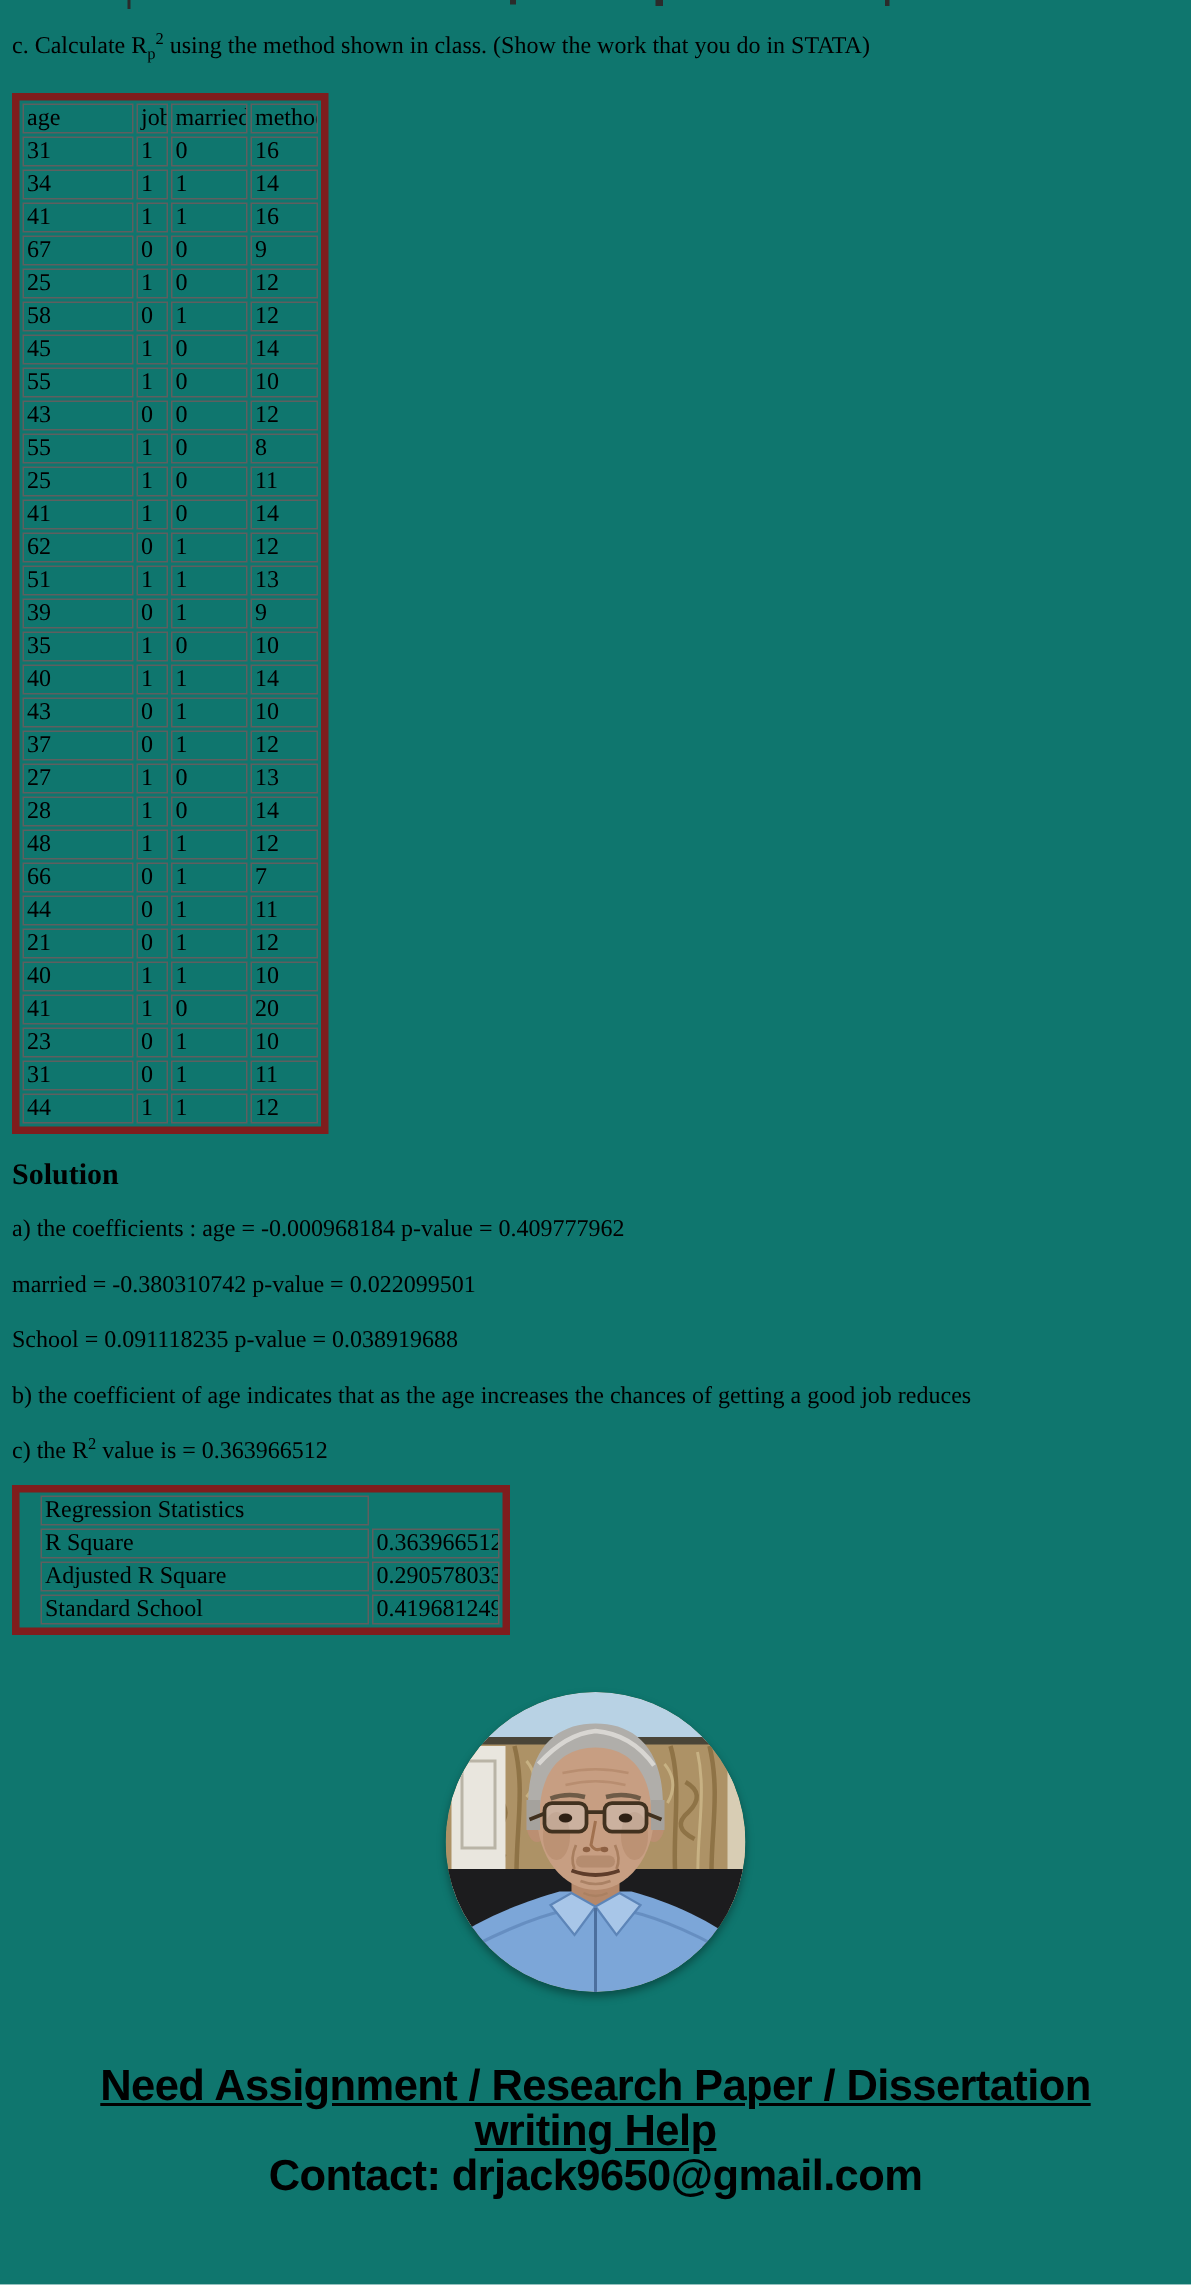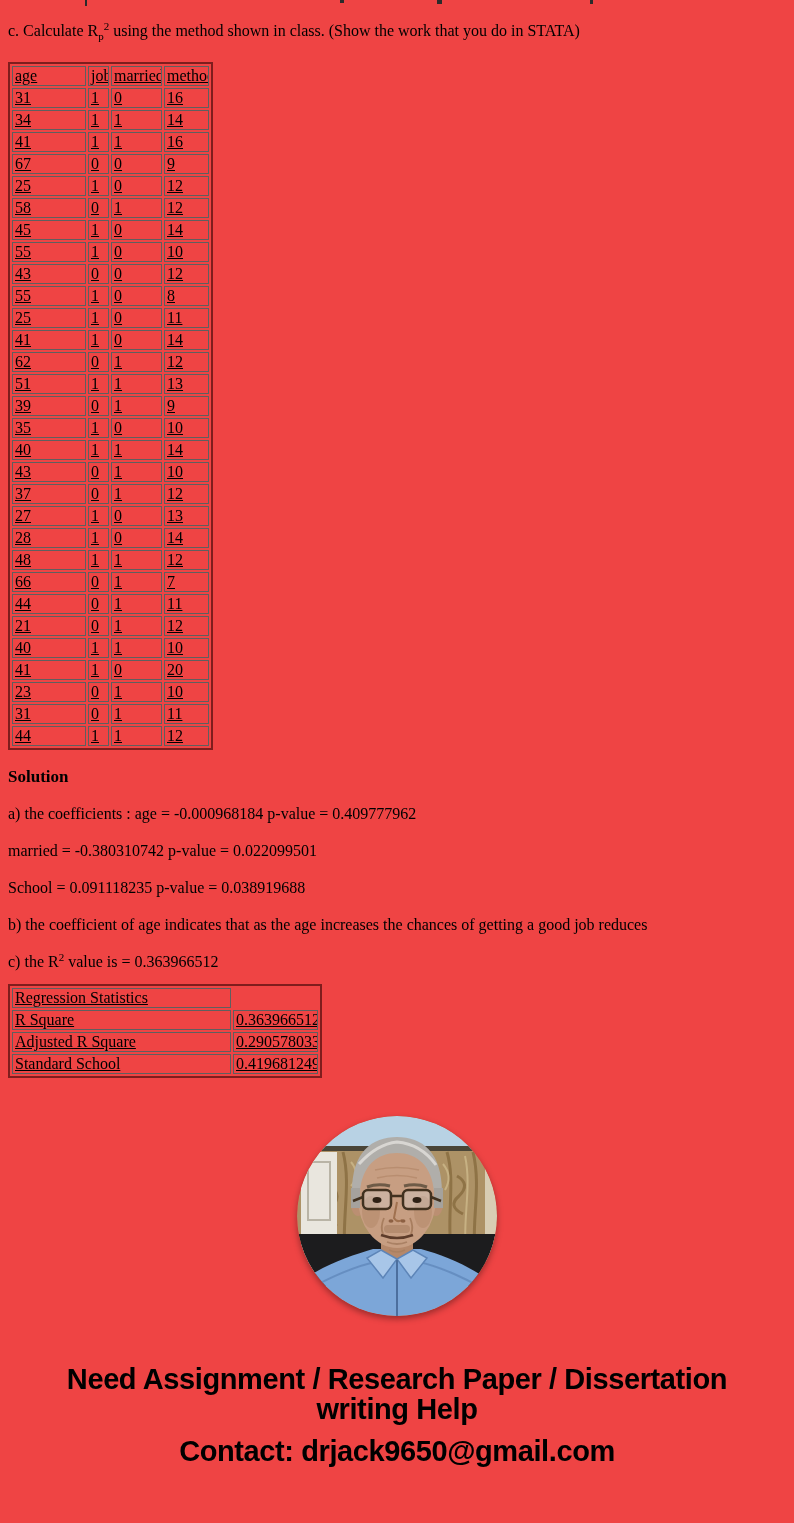--- a/index.html
+++ b/index.html
@@ -8,7 +8,7 @@
     position: relative;
     width: 794px;
     height: 1523px;
-    background: #ef4444;
+    background: #0f766e;
     overflow: hidden;
     font-family: "Liberation Serif", serif;
     font-size: 16px;

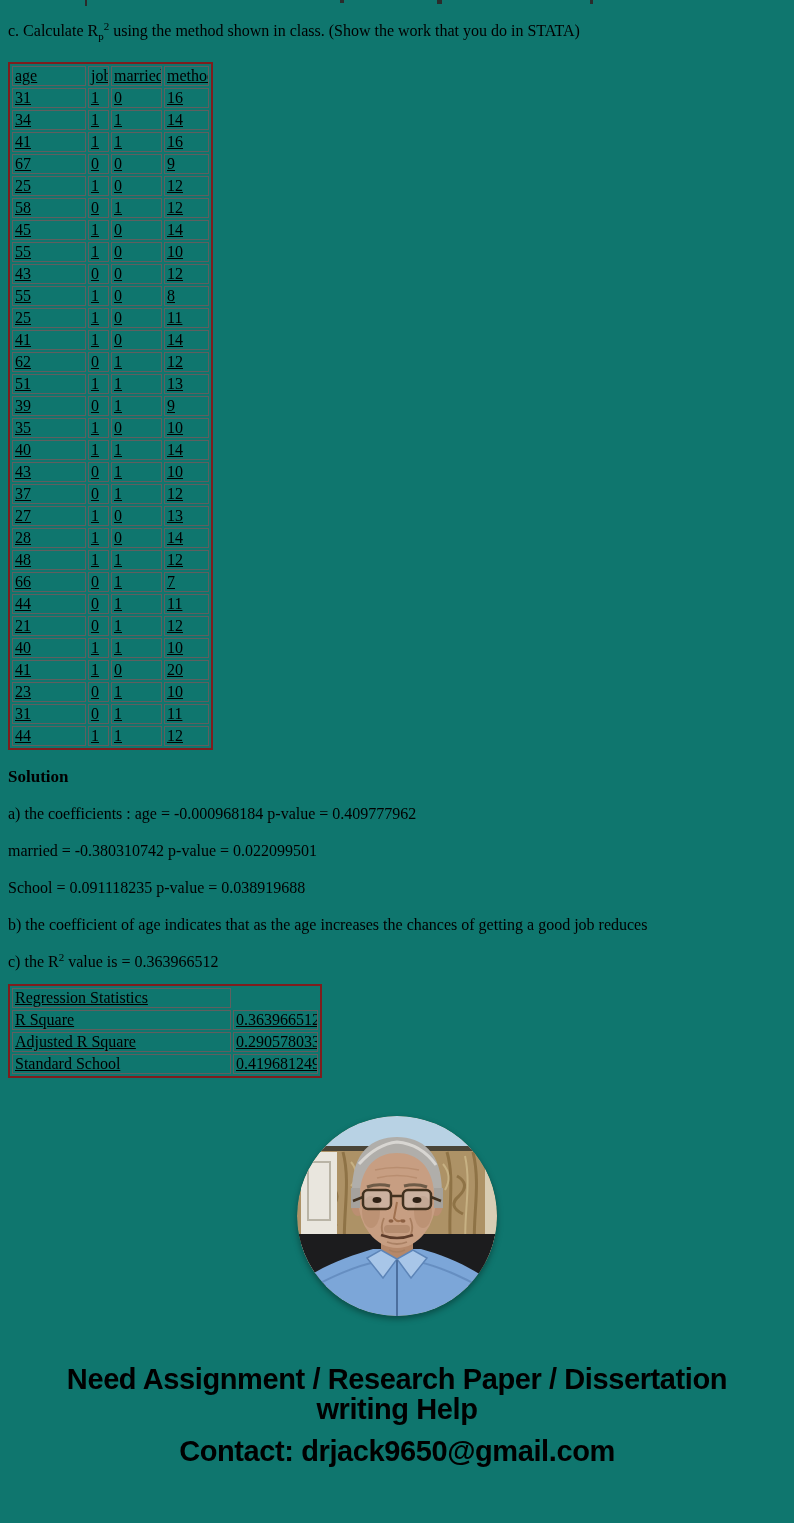--- a/index.html
+++ b/index.html
@@ -29,7 +29,7 @@
   sup.small { font-size: 11px; vertical-align: 6px; line-height: 0; }
 
   table { border-collapse: separate; border-spacing: 2px; table-layout: fixed; }
-  table.bordered { border: 2px solid #7f1d1d; text-decoration: underline; }
+  table.bordered { border: 5px solid #7f1d1d; }
   table.bordered td { border: 1px solid #5f5f5f; line-height: 18px; padding: 0 1px 0 2px; overflow: hidden; white-space: nowrap; }
   .data-table { margin-top: 21px; width: 201px; }
   .reg-table  { margin-top: 12px; width: 310px; }

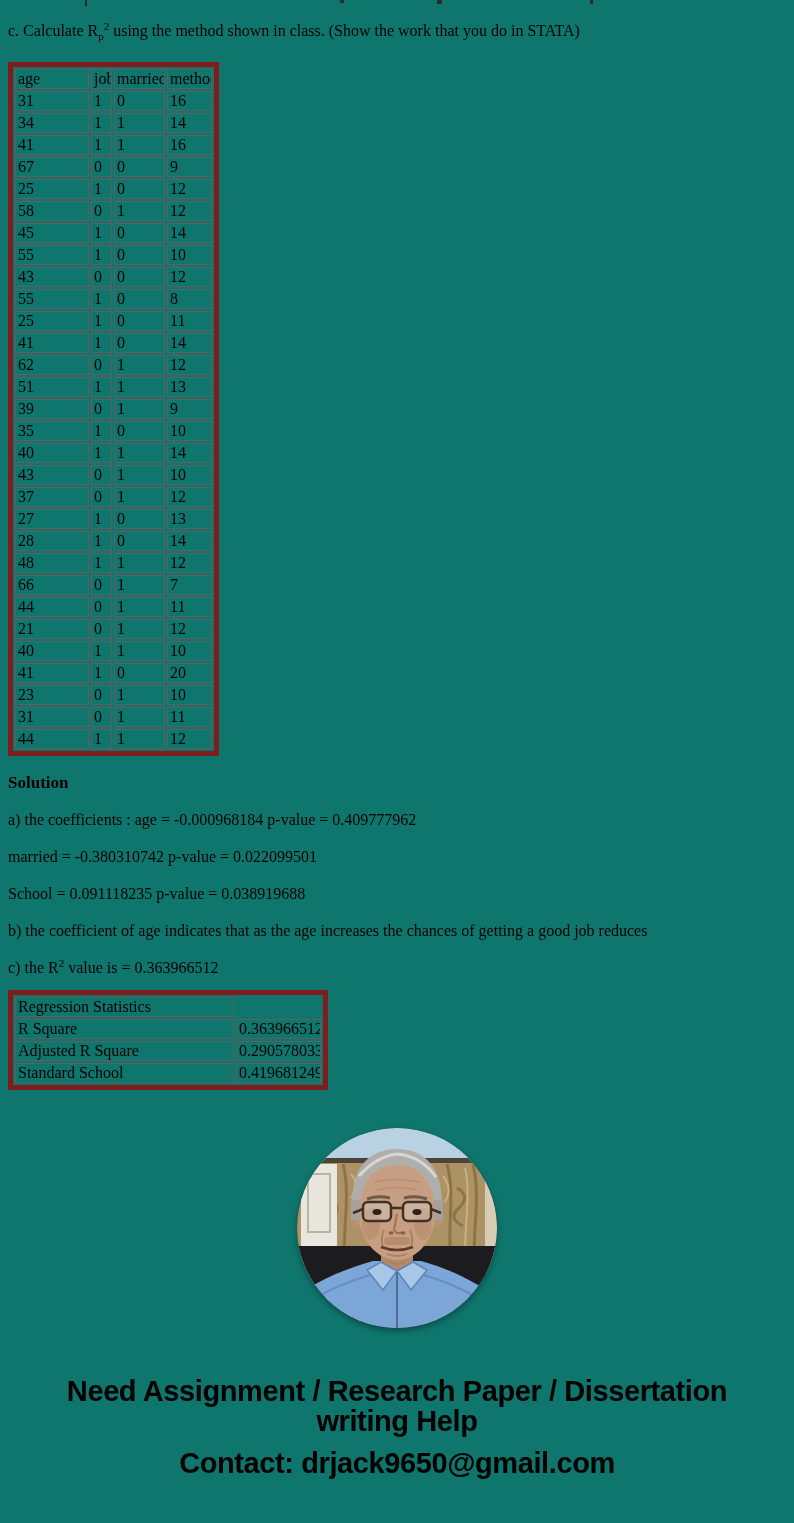--- a/index.html
+++ b/index.html
@@ -35,7 +35,7 @@
   .reg-table  { margin-top: 12px; width: 310px; }
   .reg-table td.empty-cell { border: none; }
 
-  .solution-heading { margin-top: 20px; font-weight: bold; font-size: 17px; line-height: 20px; }
+  .solution-heading { margin-top: 20px; font-weight: bold; font-size: 20px; line-height: 20px; }
 
   .avatar-wrap { margin-top: 38px; text-align: center; }
   .avatar {

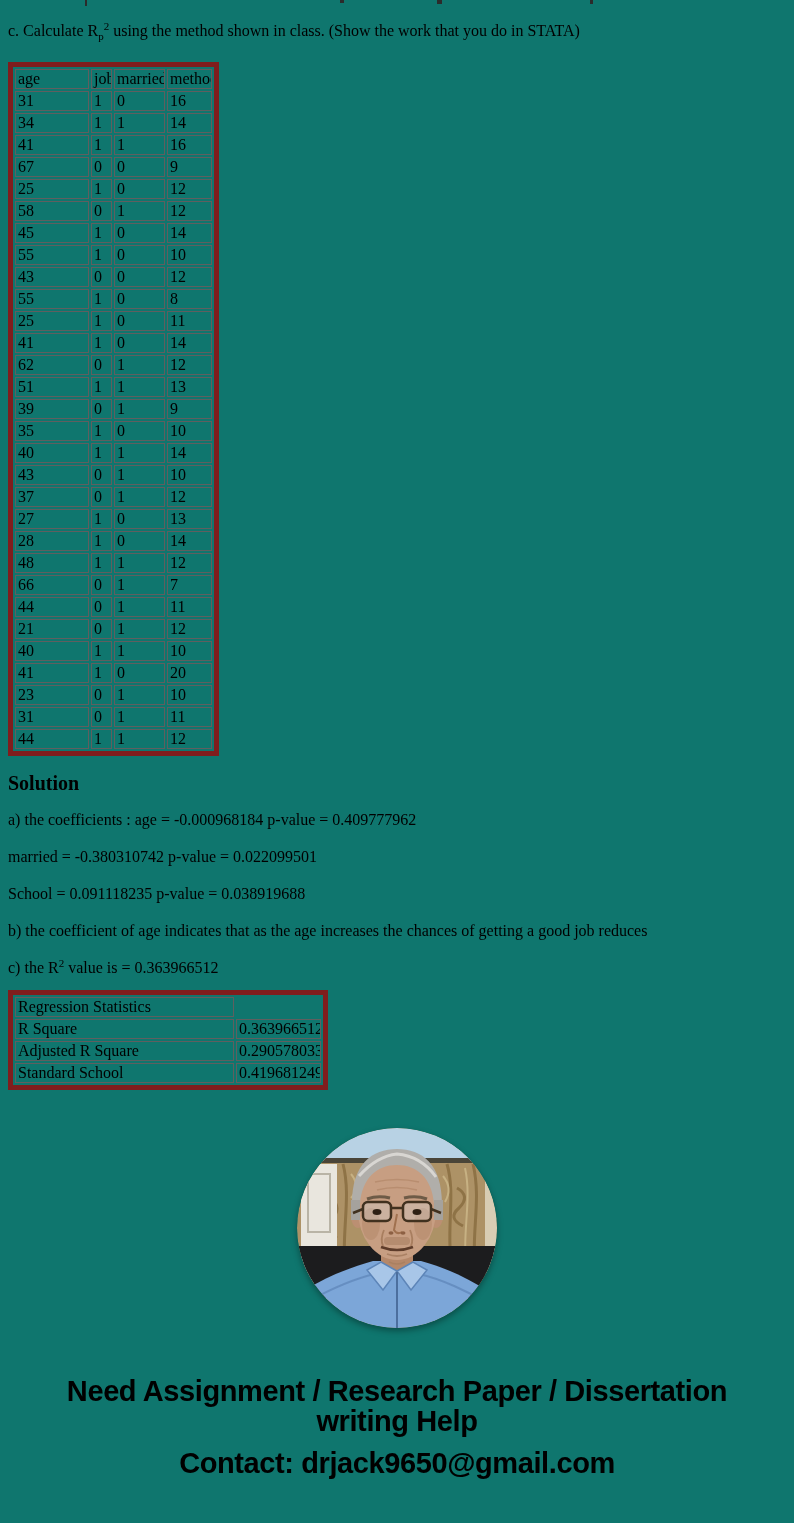--- a/index.html
+++ b/index.html
@@ -32,7 +32,7 @@
   table.bordered { border: 5px solid #7f1d1d; }
   table.bordered td { border: 1px solid #5f5f5f; line-height: 18px; padding: 0 1px 0 2px; overflow: hidden; white-space: nowrap; }
   .data-table { margin-top: 21px; width: 201px; }
-  .reg-table  { margin-top: 12px; width: 310px; }
+  .reg-table  { margin-top: 12px; width: 310px; padding-left: 12px; }
   .reg-table td.empty-cell { border: none; }
 
   .solution-heading { margin-top: 20px; font-weight: bold; font-size: 20px; line-height: 20px; }

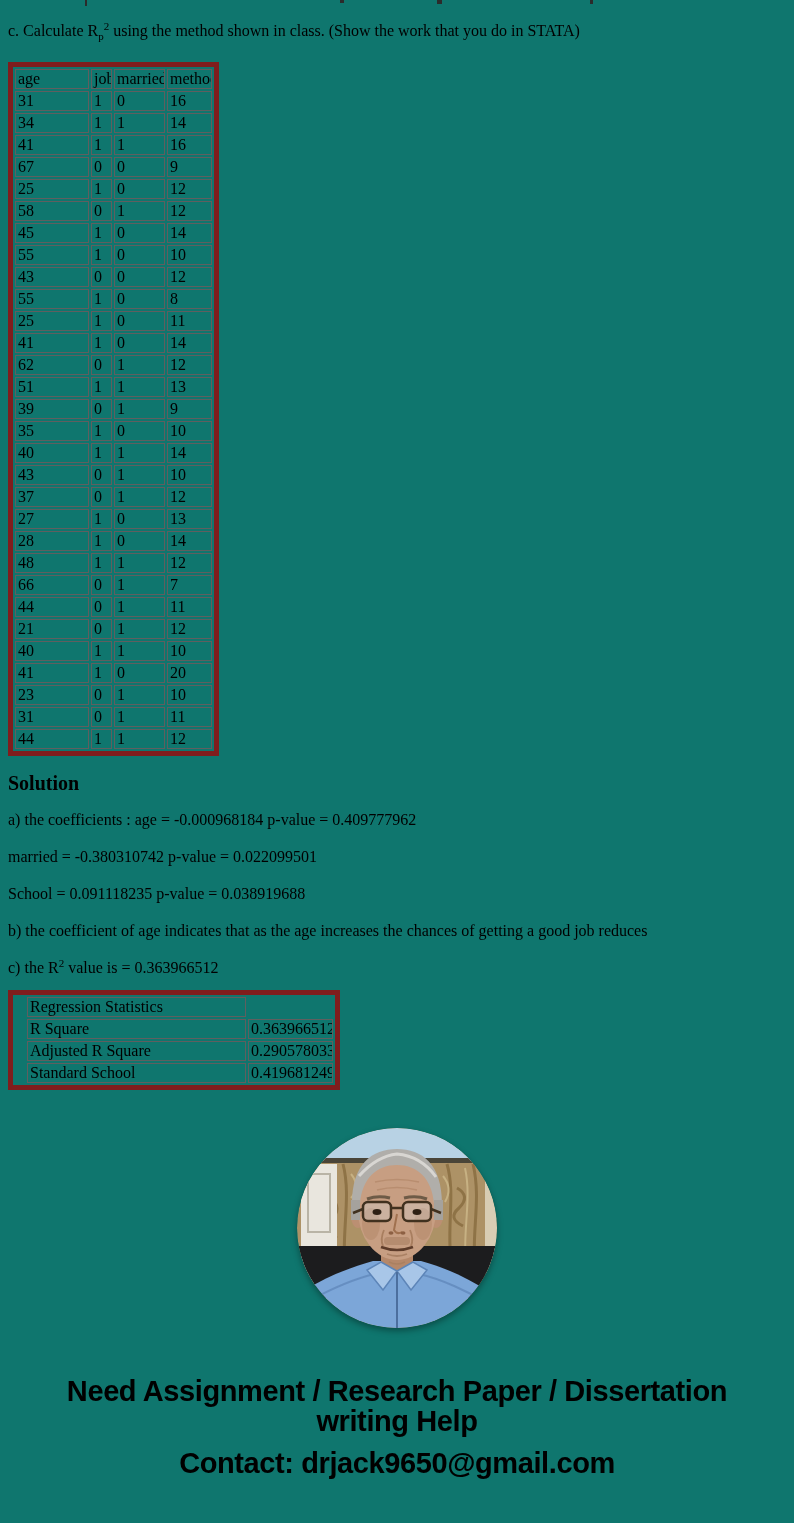--- a/index.html
+++ b/index.html
@@ -58,7 +58,7 @@
     letter-spacing: -0.4px;
     color: #000000;
   }
-  .footer .help { max-width: 740px; margin: 12px auto; }
+  .footer .help { max-width: 740px; margin: 0 auto; text-decoration: underline; }
 </style>
 </head>
 <body>

